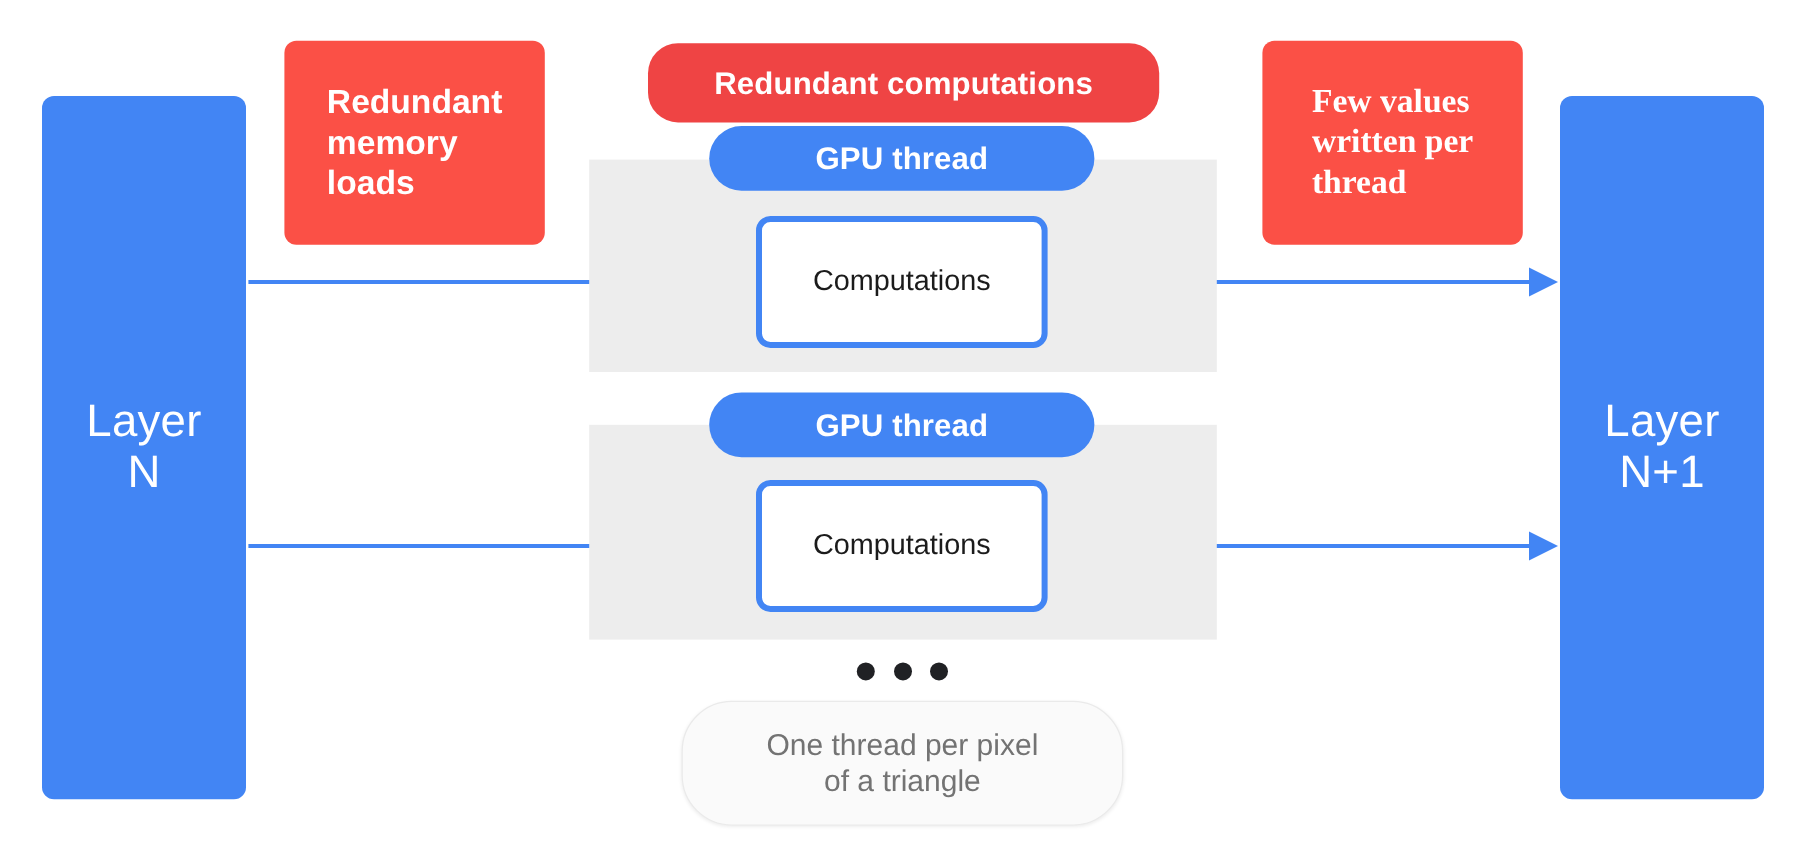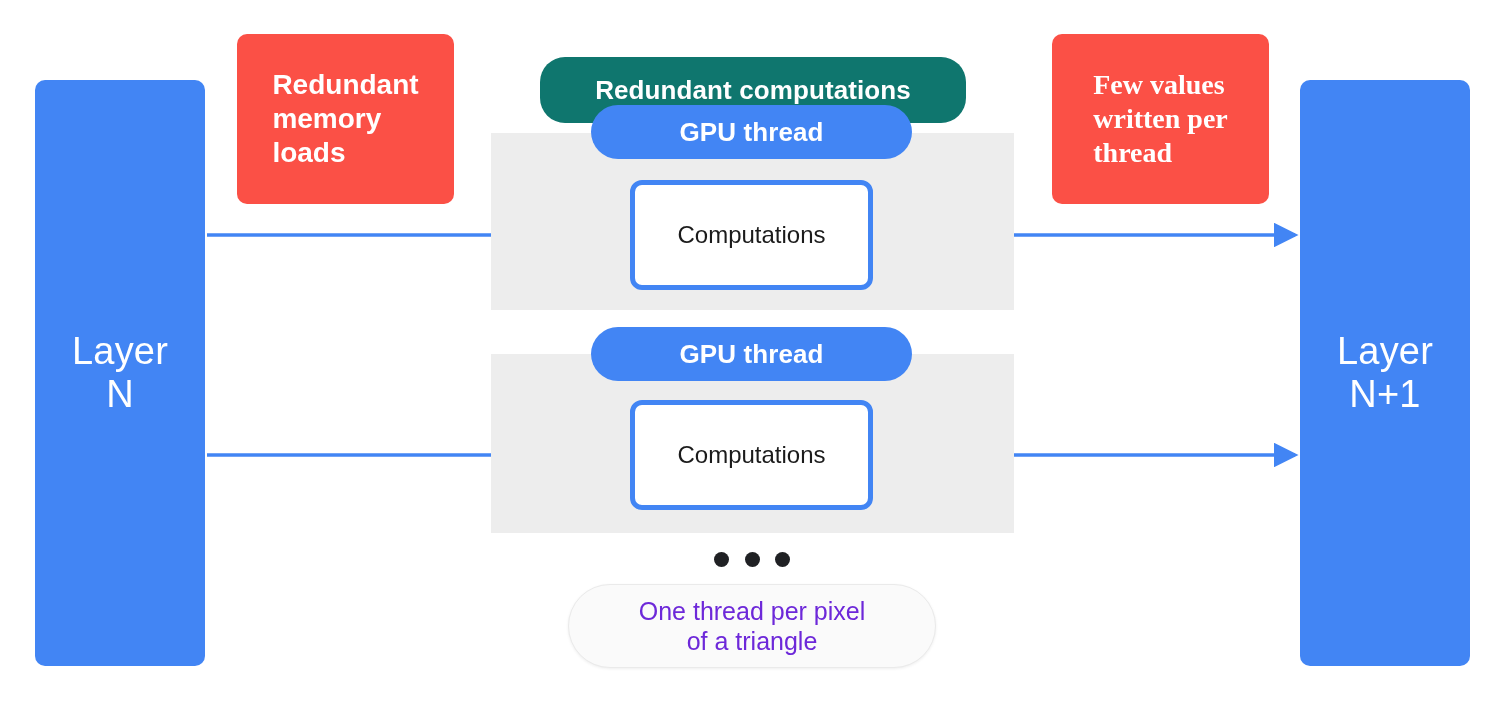--- a/index.html
+++ b/index.html
@@ -60,7 +60,7 @@
   #callout-redundant-computations {
     position: absolute;
     left: 540px; top: 36px; width: 426px; height: 66px;
-    background: #0f766e;
+    background: #ef4444;
     border-radius: 25px;
     display: flex;
     align-items: center;
@@ -69,7 +69,6 @@
     font-size: 26px;
     font-weight: bold;
     letter-spacing: 0.1px;
-    margin-top: 21px;
   }
 
   

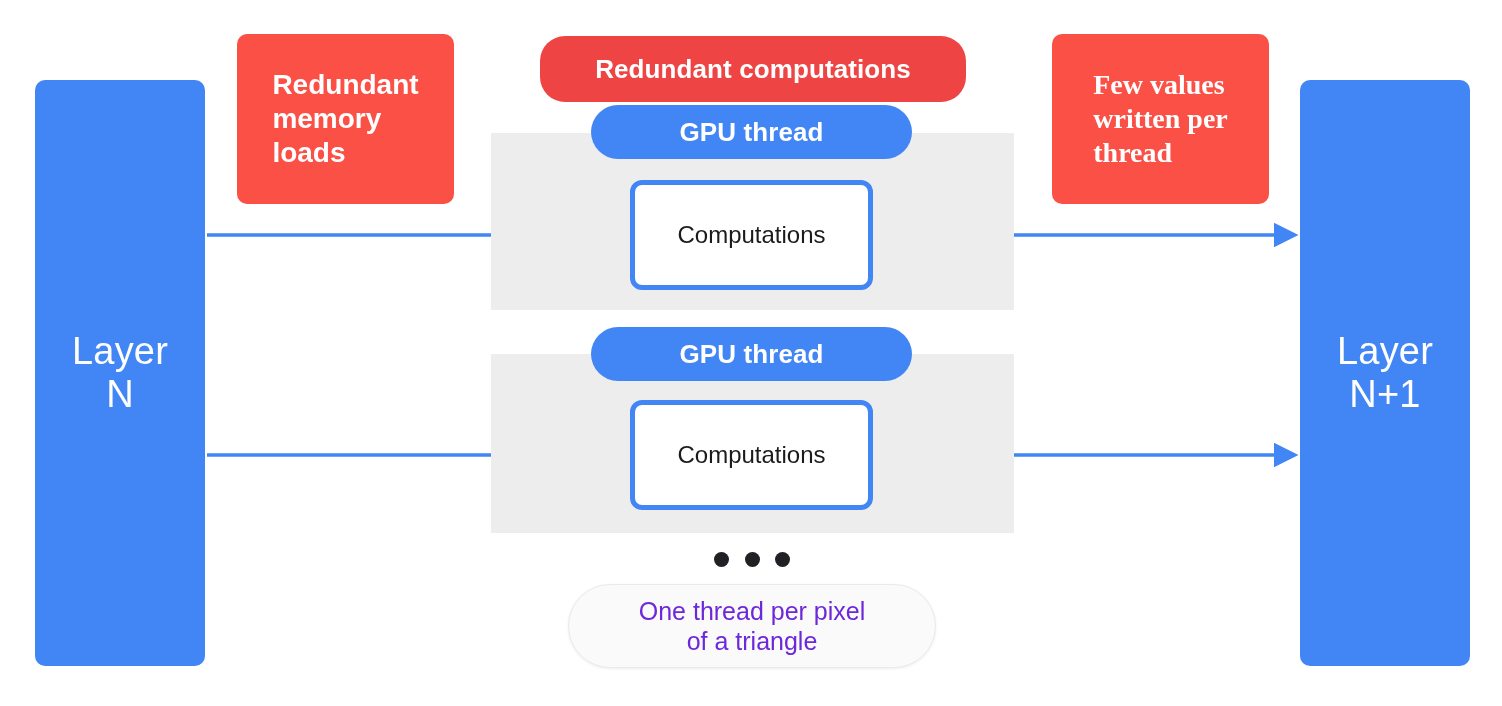--- a/index.html
+++ b/index.html
@@ -153,7 +153,7 @@
     left: 568px;
     top: 584px;
     width: 368px;
-    height: 84px;
+    height: 104px;
     background: #FAFAFA;
     border: 1px solid #EAEAEA;
     border-radius: 42px;
@@ -161,7 +161,7 @@
     display: flex;
     align-items: center;
     justify-content: center;
-    color: #6d28d9;
+    color: #737373;
     font-size: 25px;
     line-height: 1.22;
     text-align: center;

